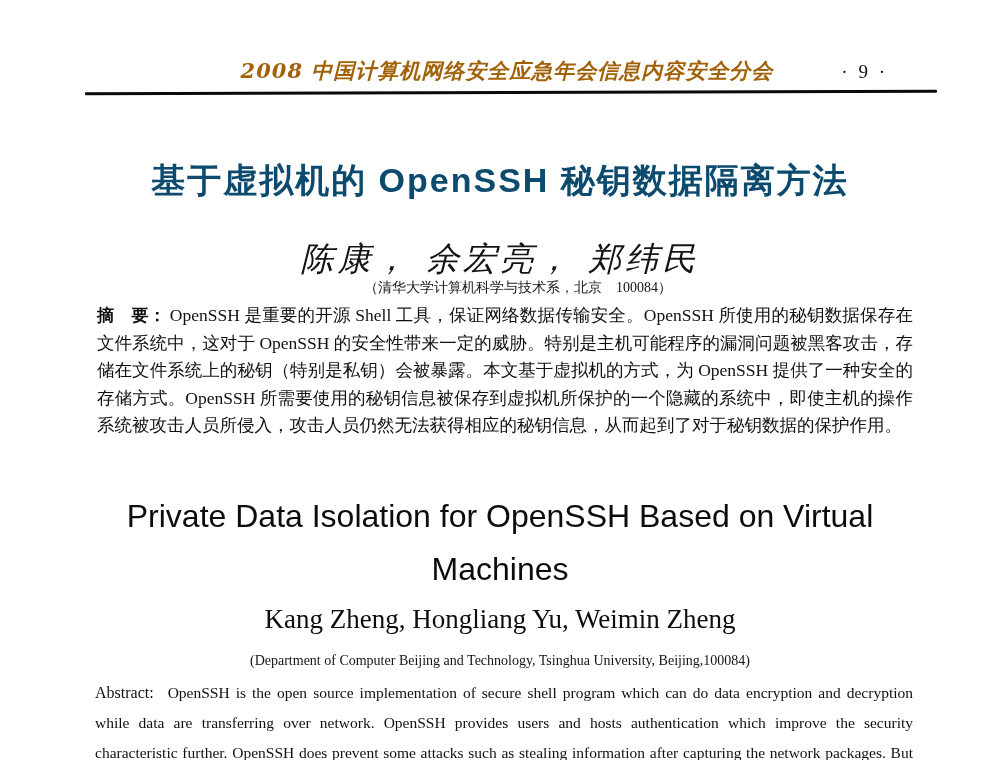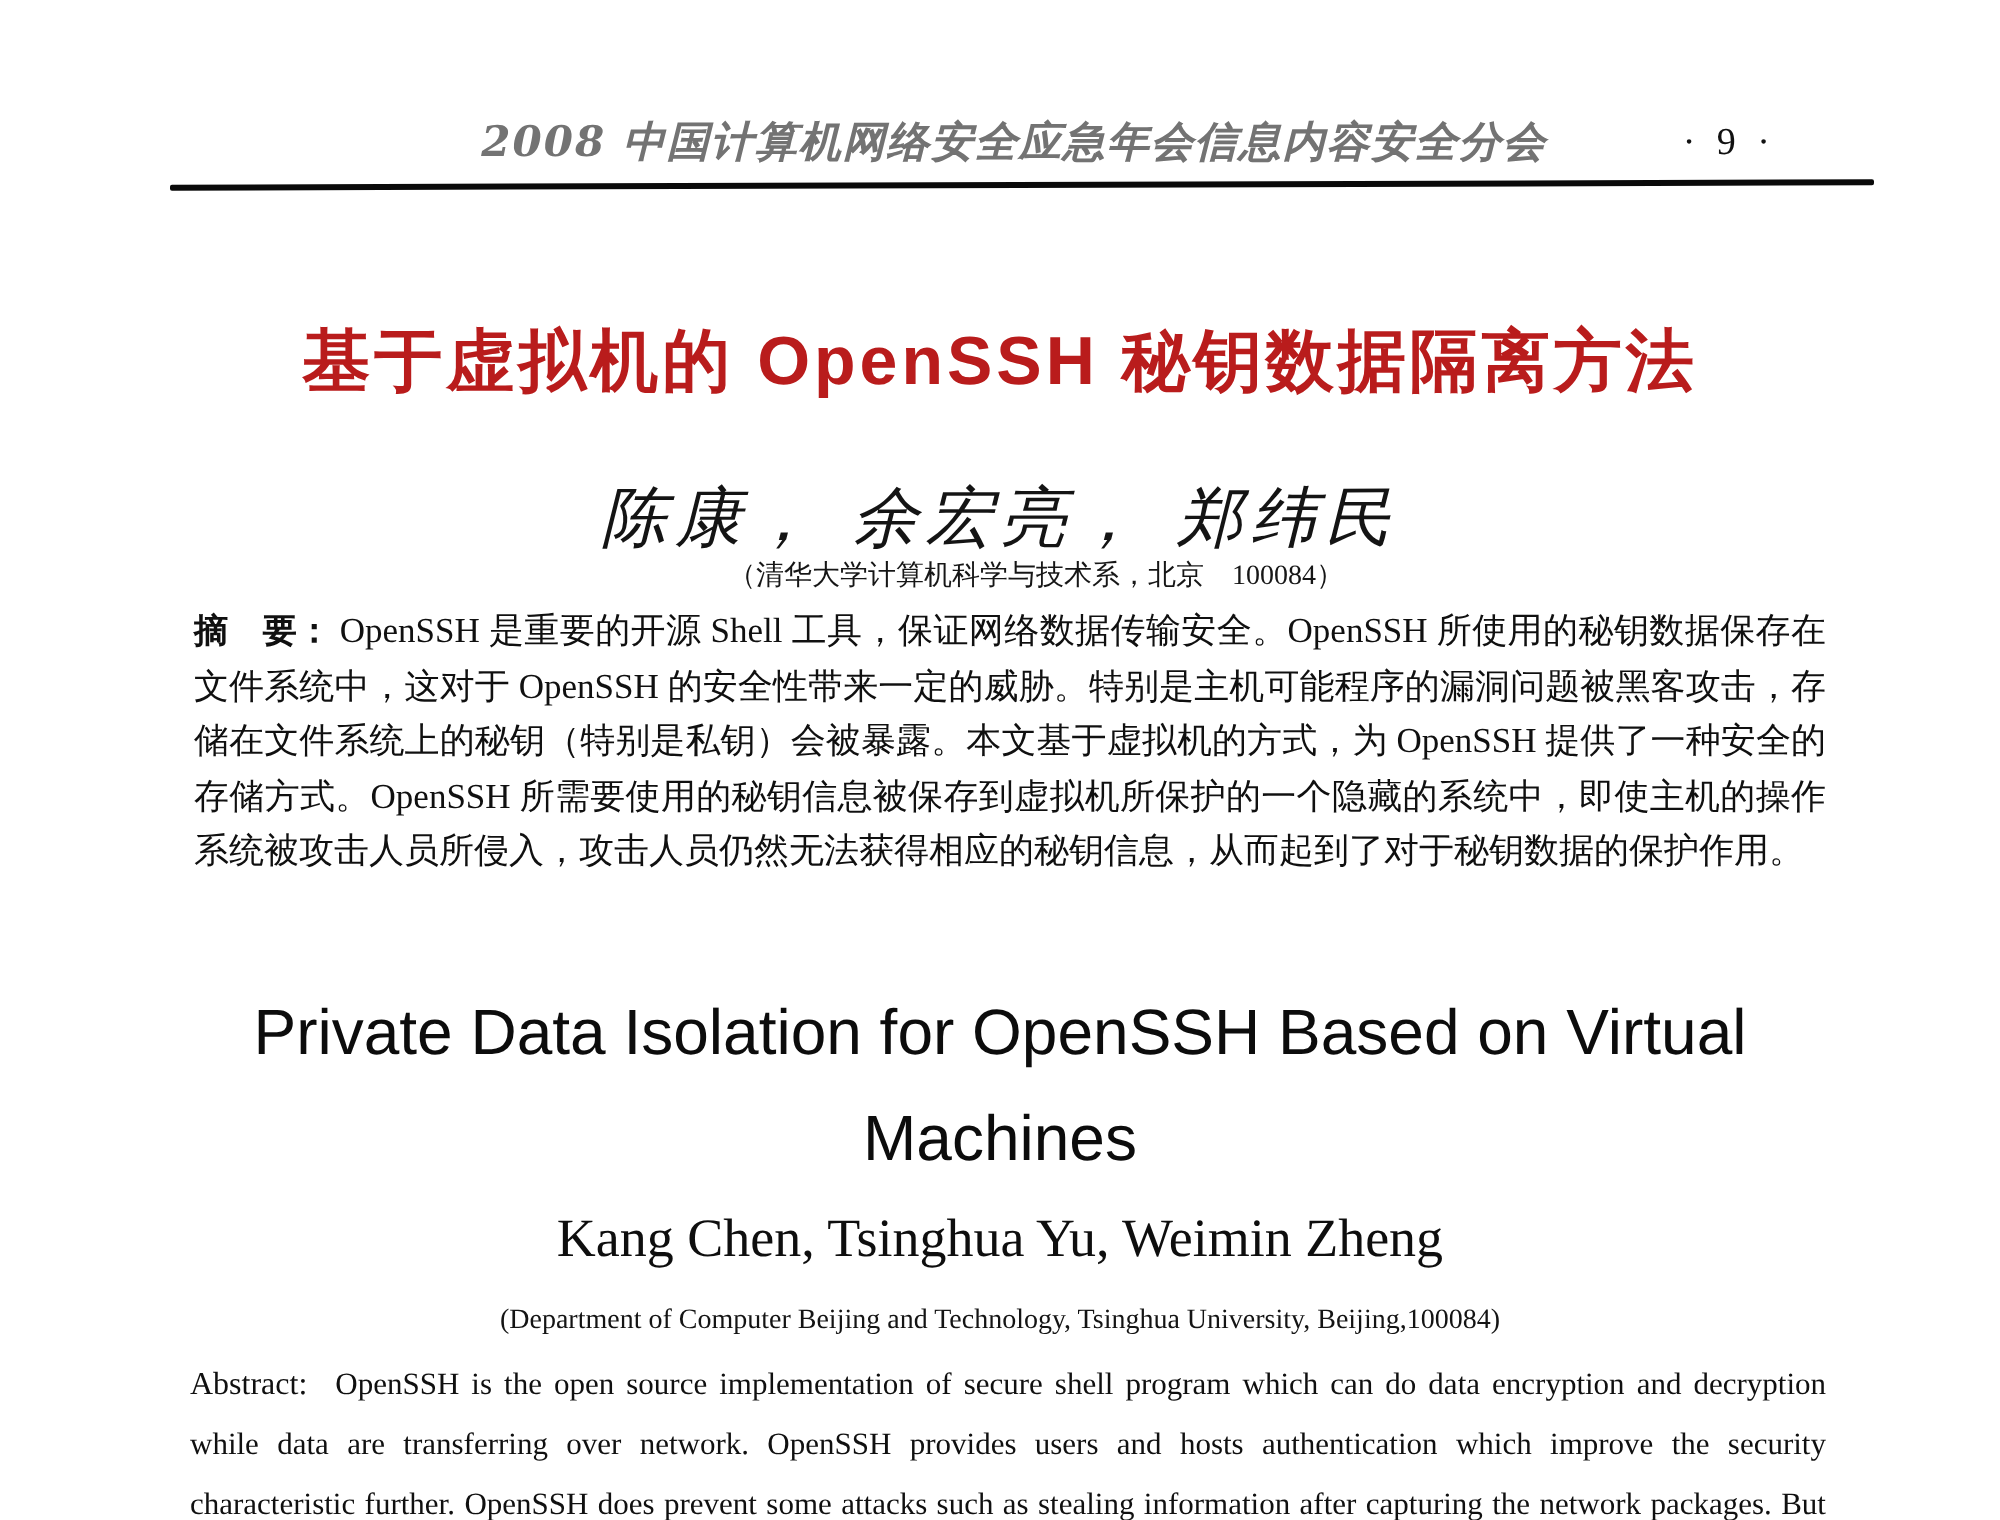--- a/index.html
+++ b/index.html
@@ -24,7 +24,7 @@
     font-weight: 700;
     font-size: 21px;
     letter-spacing: 1px;
-    color: #737373;
+    color: #a16207;
     padding-left: 14px;
   }
   .page-num {

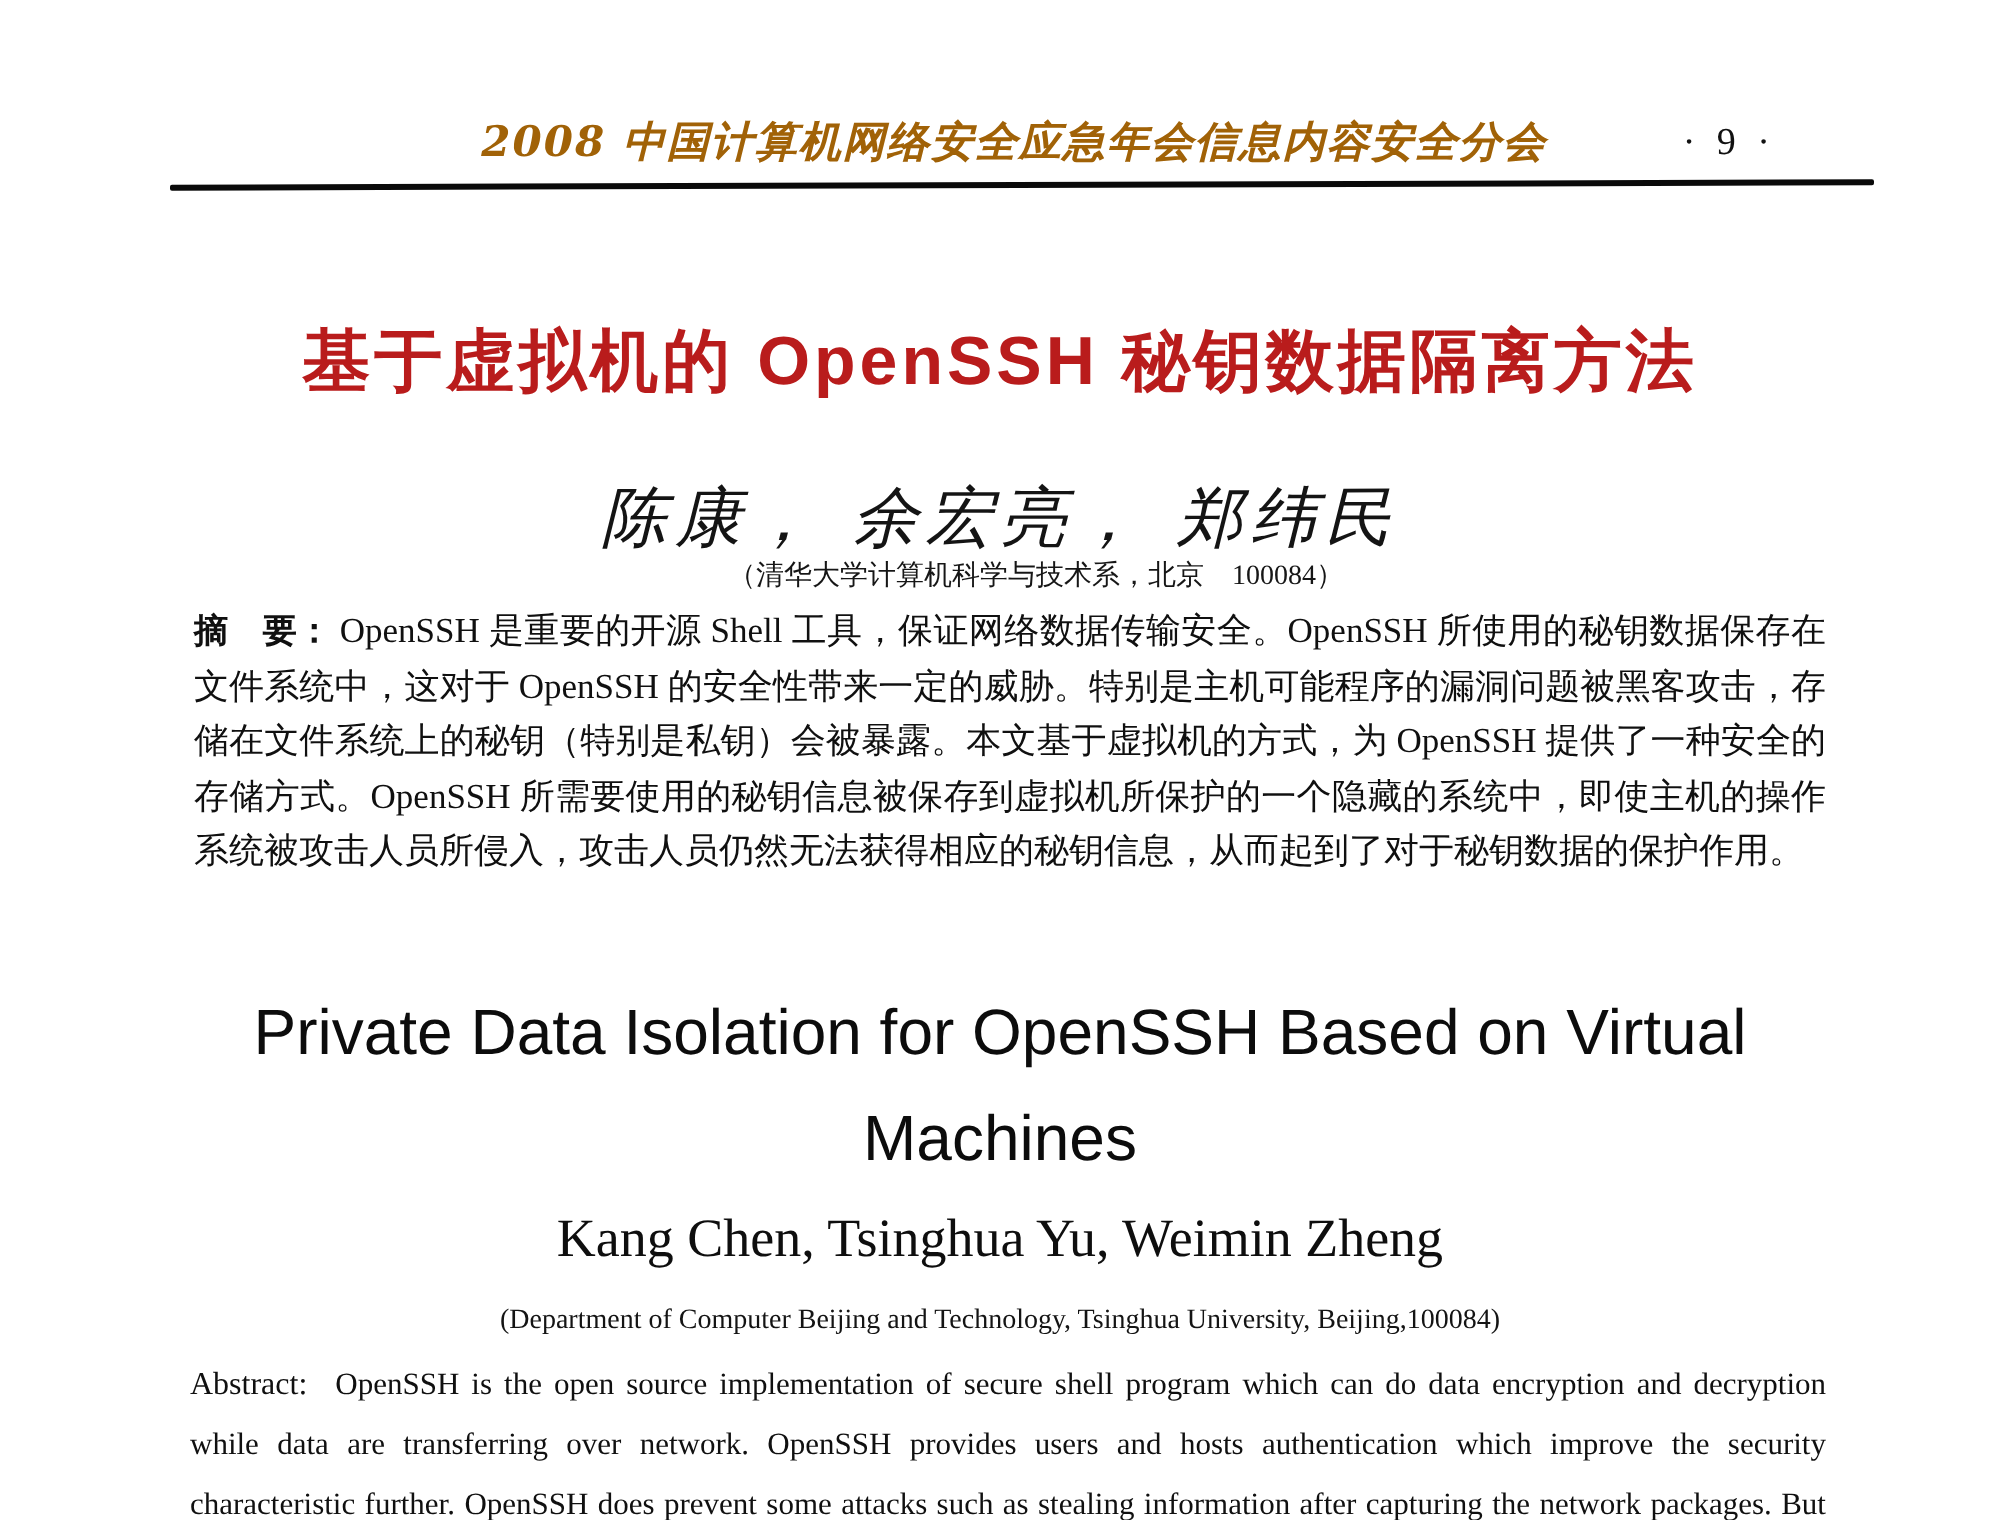--- a/index.html
+++ b/index.html
@@ -53,7 +53,7 @@
     font-weight: 700;
     font-size: 34px;
     letter-spacing: 2px;
-    color: #b91c1c;
+    color: #0c4a6e;
   }
   .cn-authors {
     position: absolute;

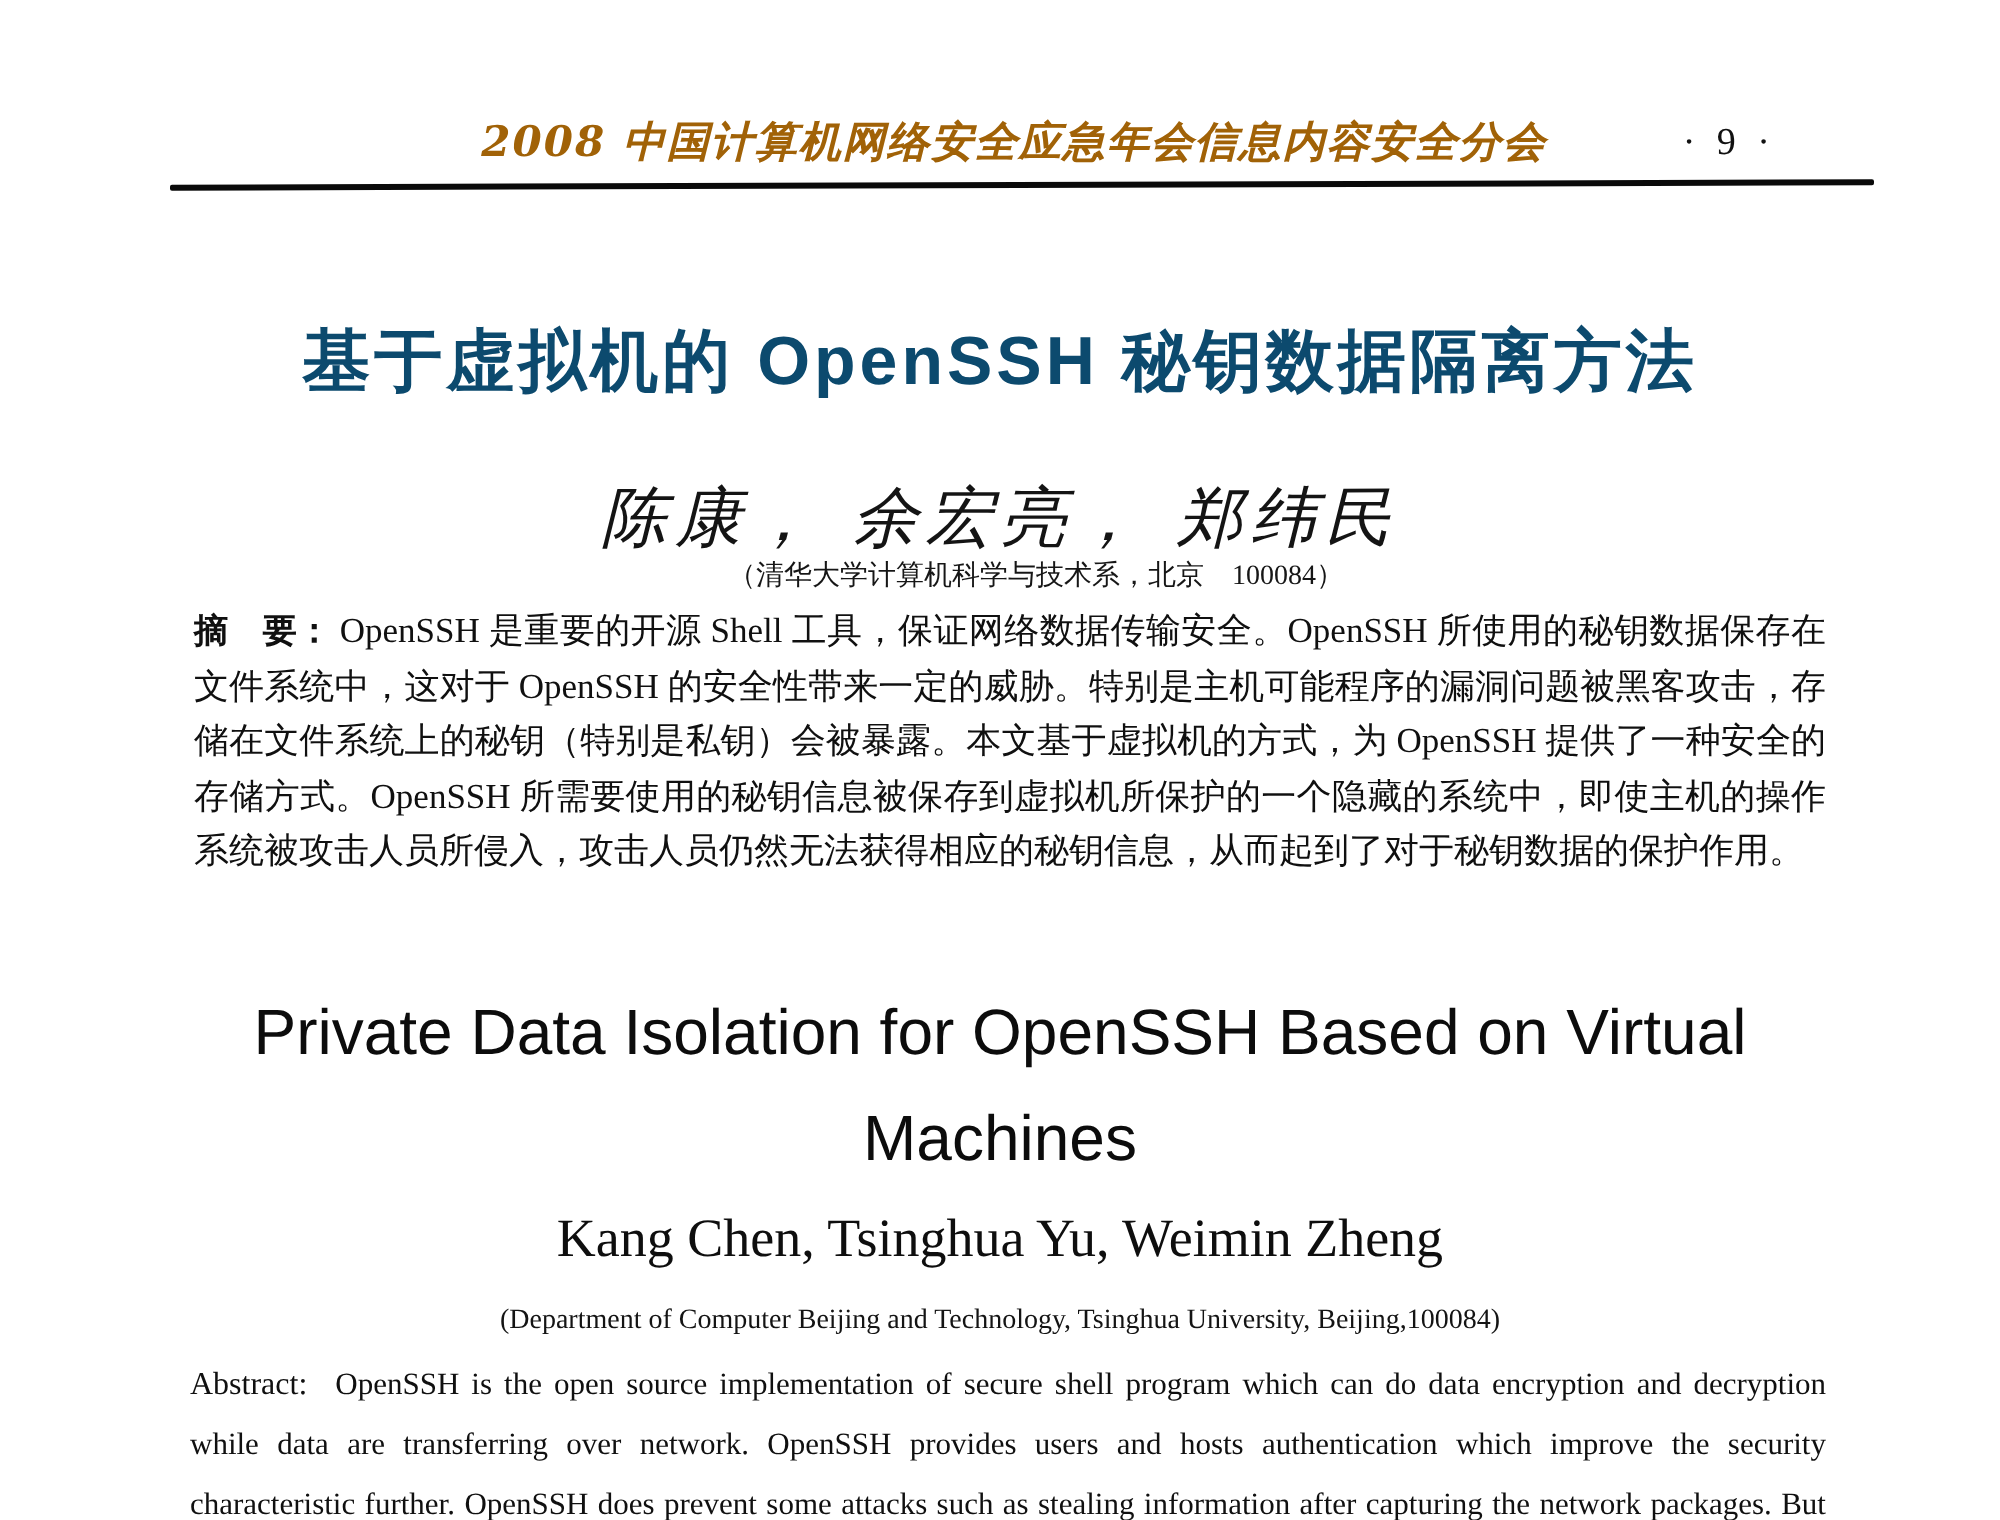--- a/index.html
+++ b/index.html
@@ -164,7 +164,7 @@
 
   <h2 class="en-title">Private Data Isolation for OpenSSH Based on Virtual Machines</h2>
 
-  <div class="en-authors">Kang Chen, Tsinghua Yu, Weimin Zheng</div>
+  <div class="en-authors">Kang Zheng, Hongliang Yu, Weimin Zheng</div>
 
   <div class="en-affil">(Department of Computer Beijing and Technology, Tsinghua University, Beijing,100084)</div>
 

